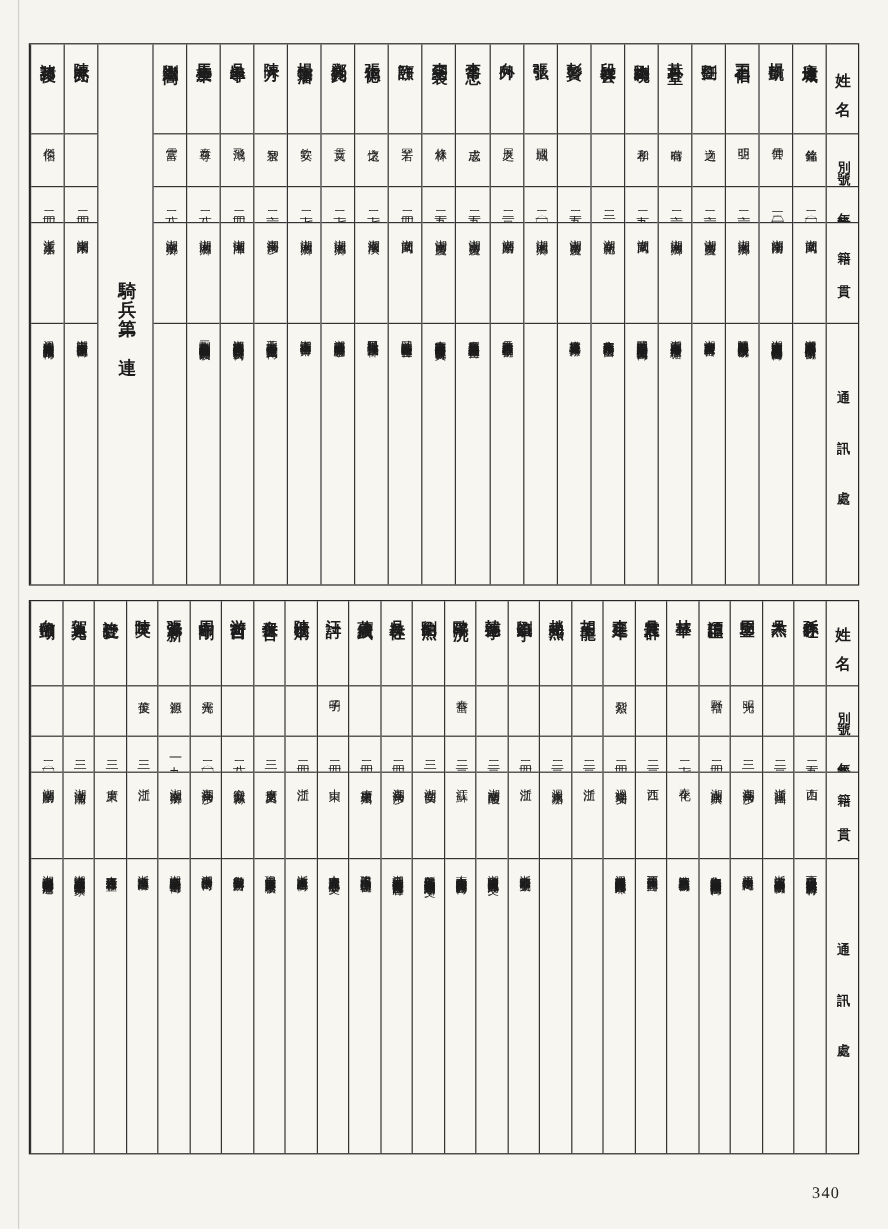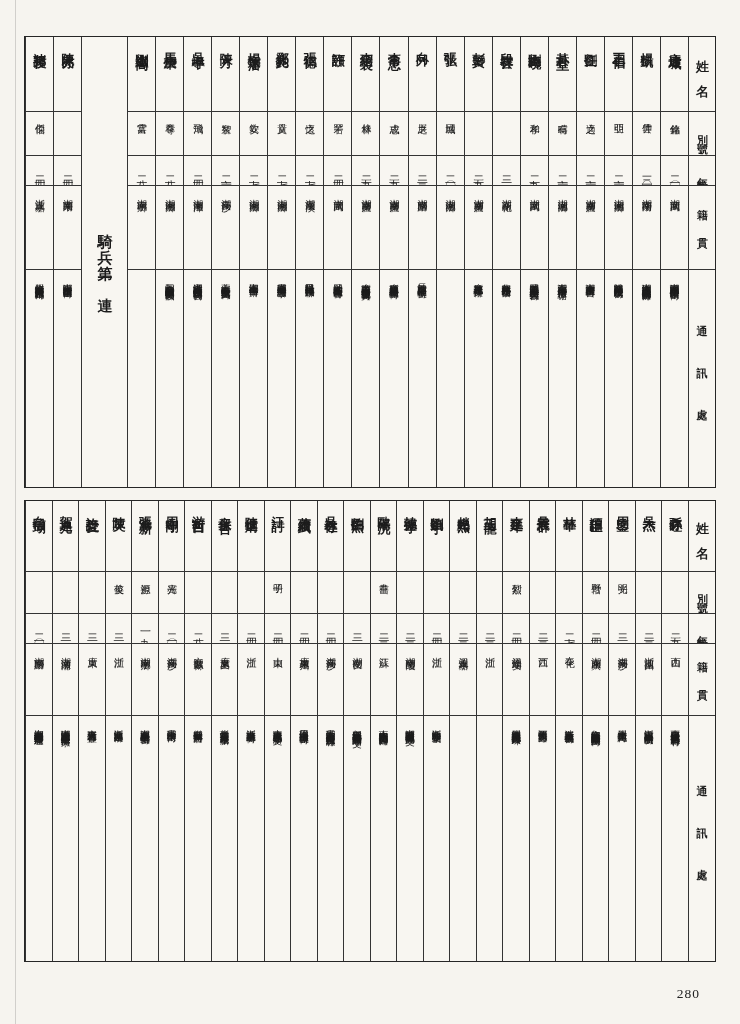--- a/index.html
+++ b/index.html
@@ -901,7 +901,7 @@
         </div>
       </div>
     </div>
-  <div class="page-number">280</div>
+  <div class="page-number">340</div>
 </div>
 
 </body></html>

